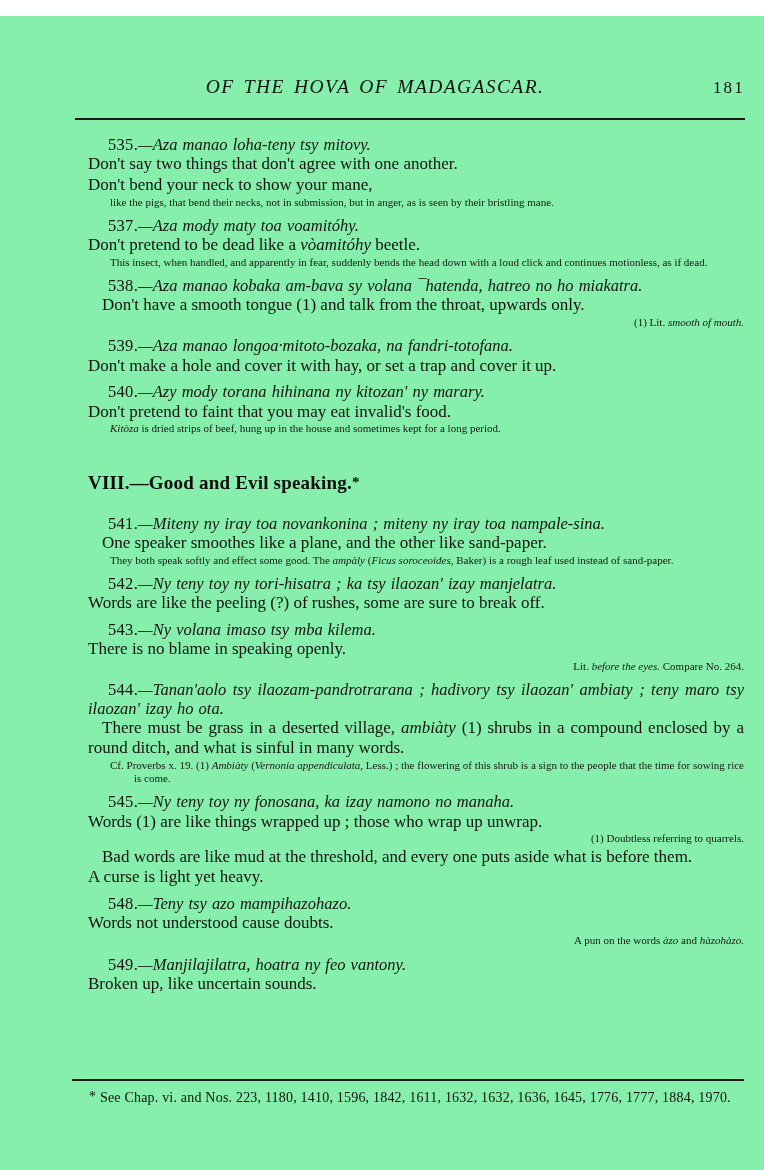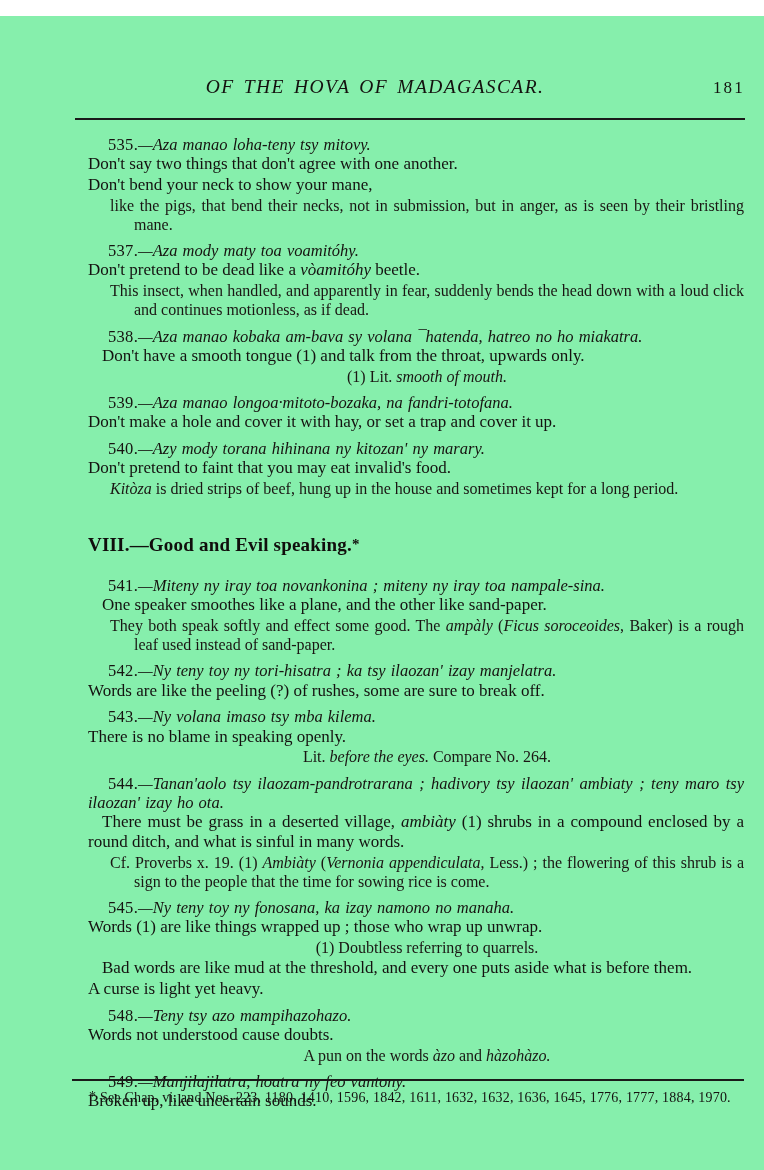--- a/index.html
+++ b/index.html
@@ -105,7 +105,7 @@
 
   
   .note {
-    font-size: 16px;
+    font-size: 11px;
     line-height: 1.2;
     margin: 1px 0 0 0;
     padding-left: 30px;

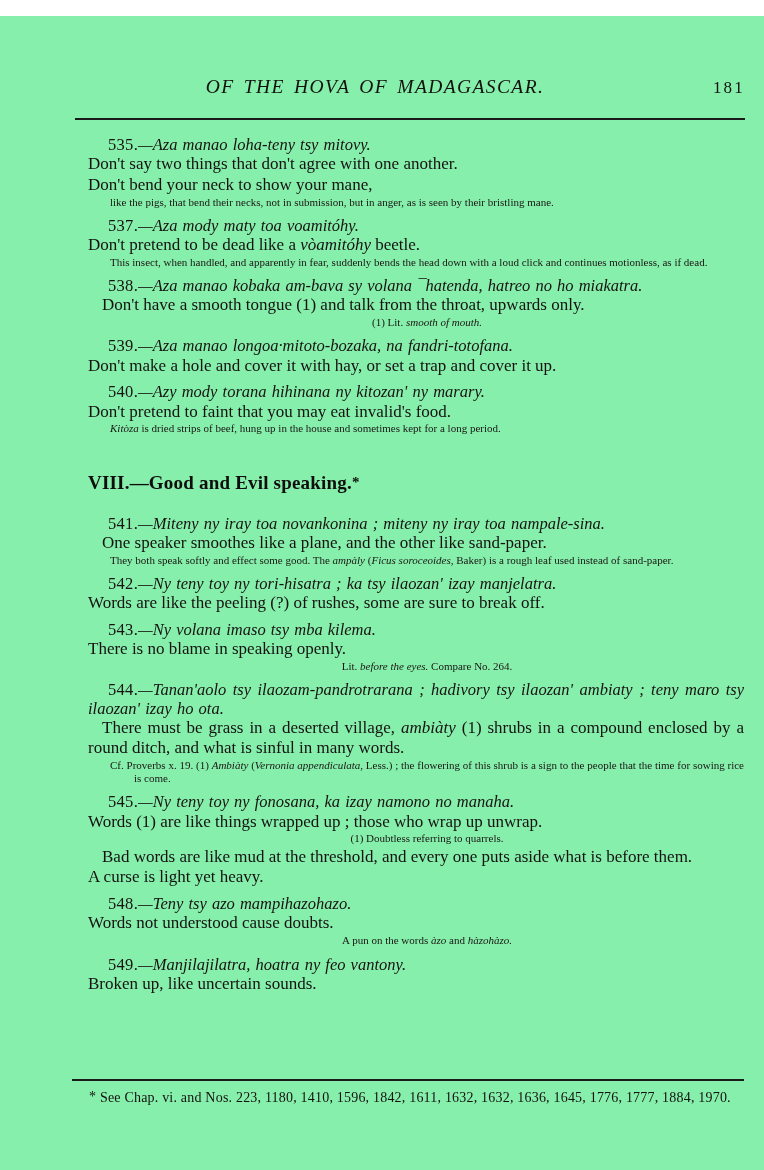--- a/index.html
+++ b/index.html
@@ -117,7 +117,7 @@
     padding-left: 46px;
     text-indent: -24px;
   }
-  .note.nojust { text-align: center; }
+  .note.nojust { text-align: right; }
   .note i { font-style: italic; }
 
   

